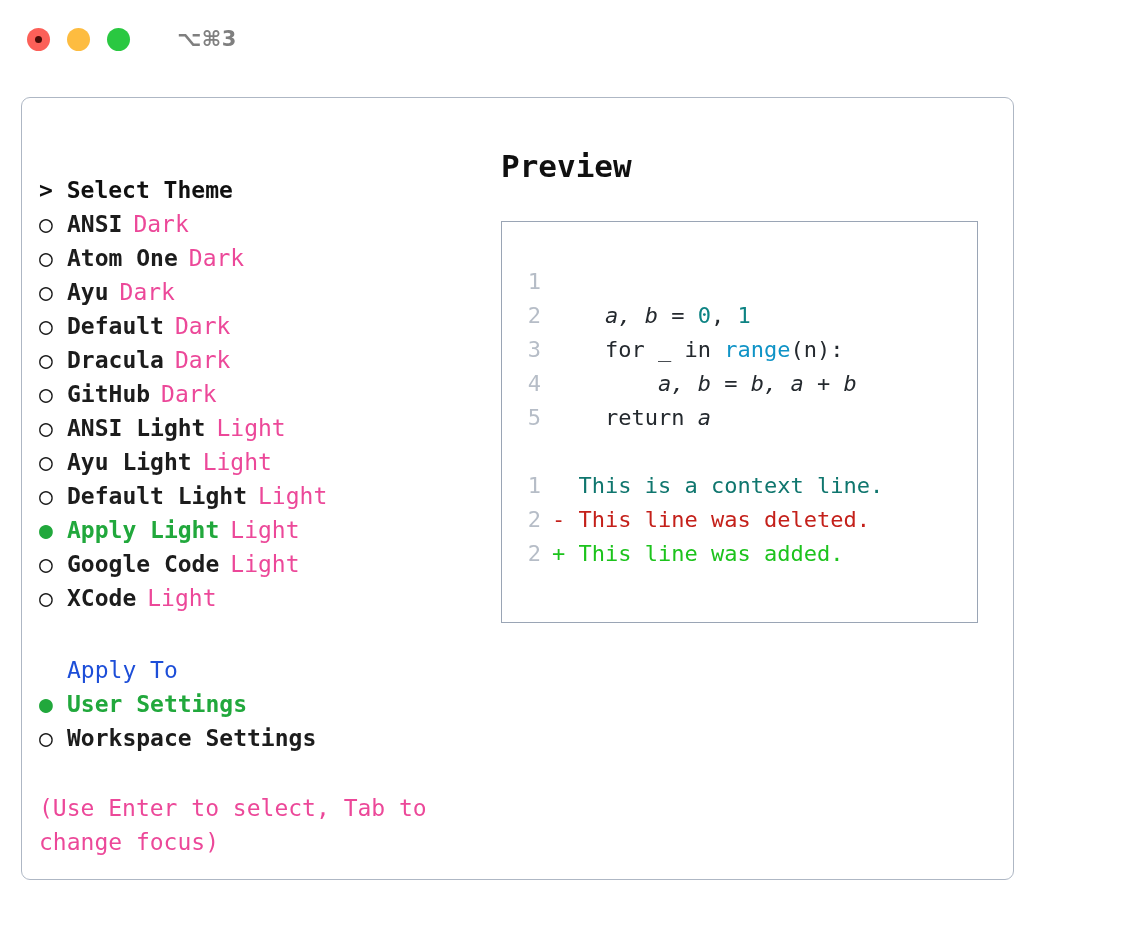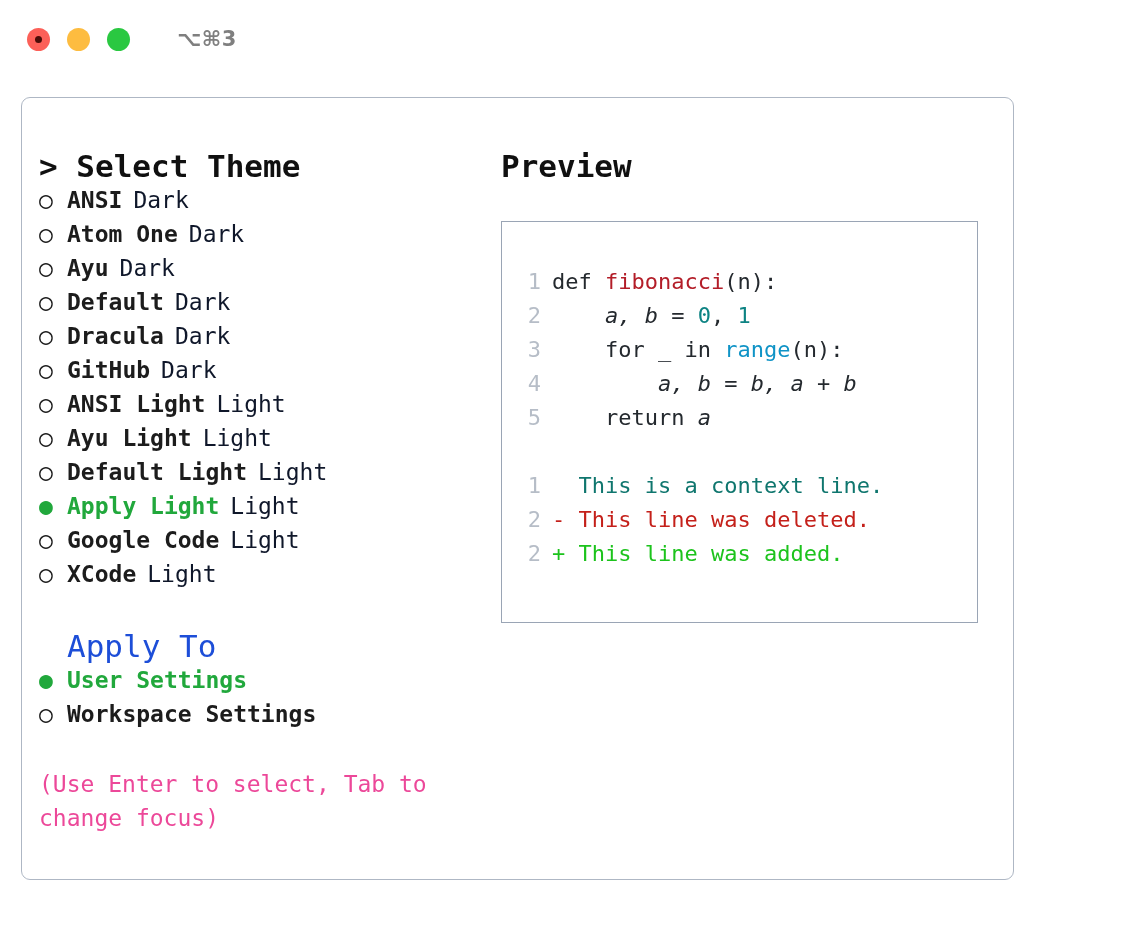--- a/index.html
+++ b/index.html
@@ -95,11 +95,12 @@
   }
 
   .section-header {
-    font-size: 31px;
+    font-size: 23px;
     font-weight: bold;
     color: #101010;
     line-height: 34px;
     white-space: pre;
+    margin-top: 24px;
   }
   .section-header.plain {
     font-weight: normal;

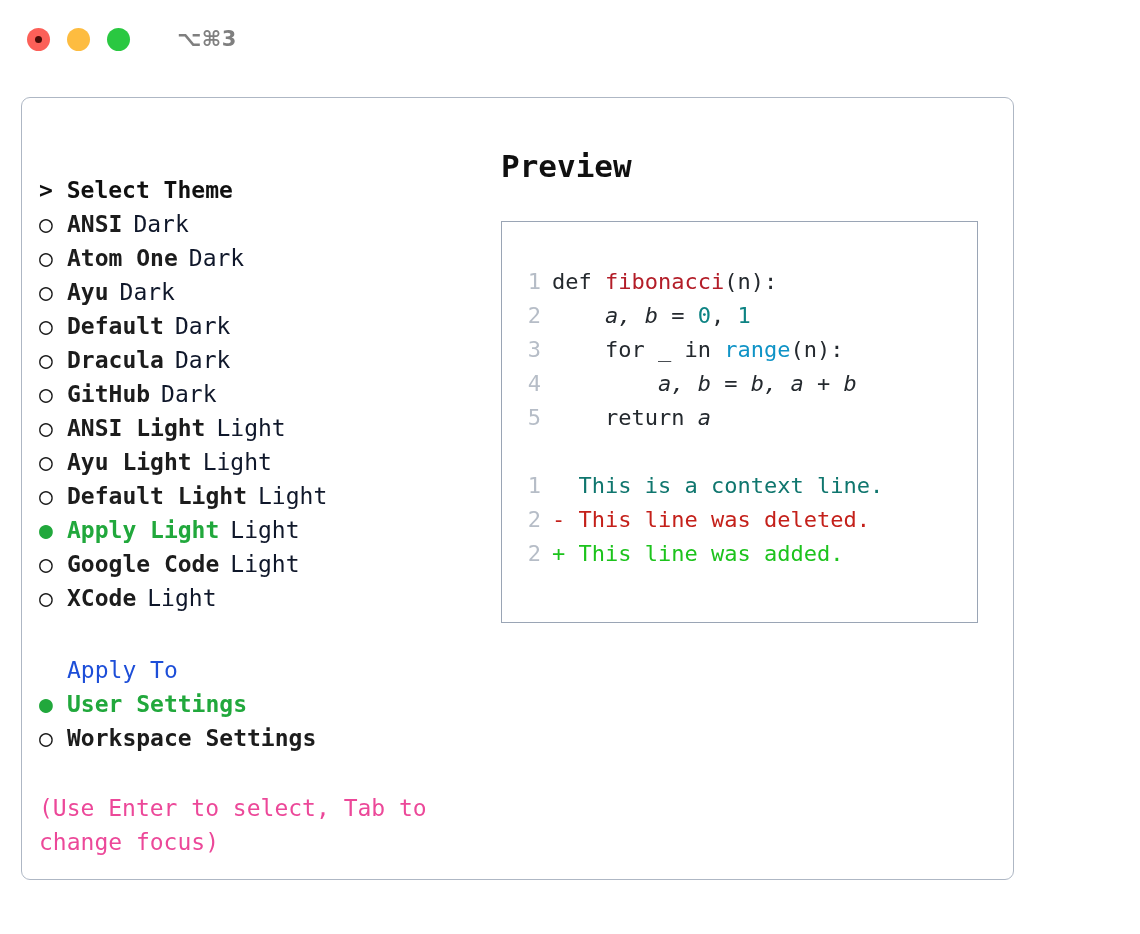--- a/index.html
+++ b/index.html
@@ -126,7 +126,7 @@
   .opt-label { color: #1c1c1c; font-weight: bold; }
   .opt-row.selected .opt-label { color: #21a83c; }
   .opt-tag {
-    color: #0f172a;
+    color: #ec4899;
     padding-left: 11px;
   }
 

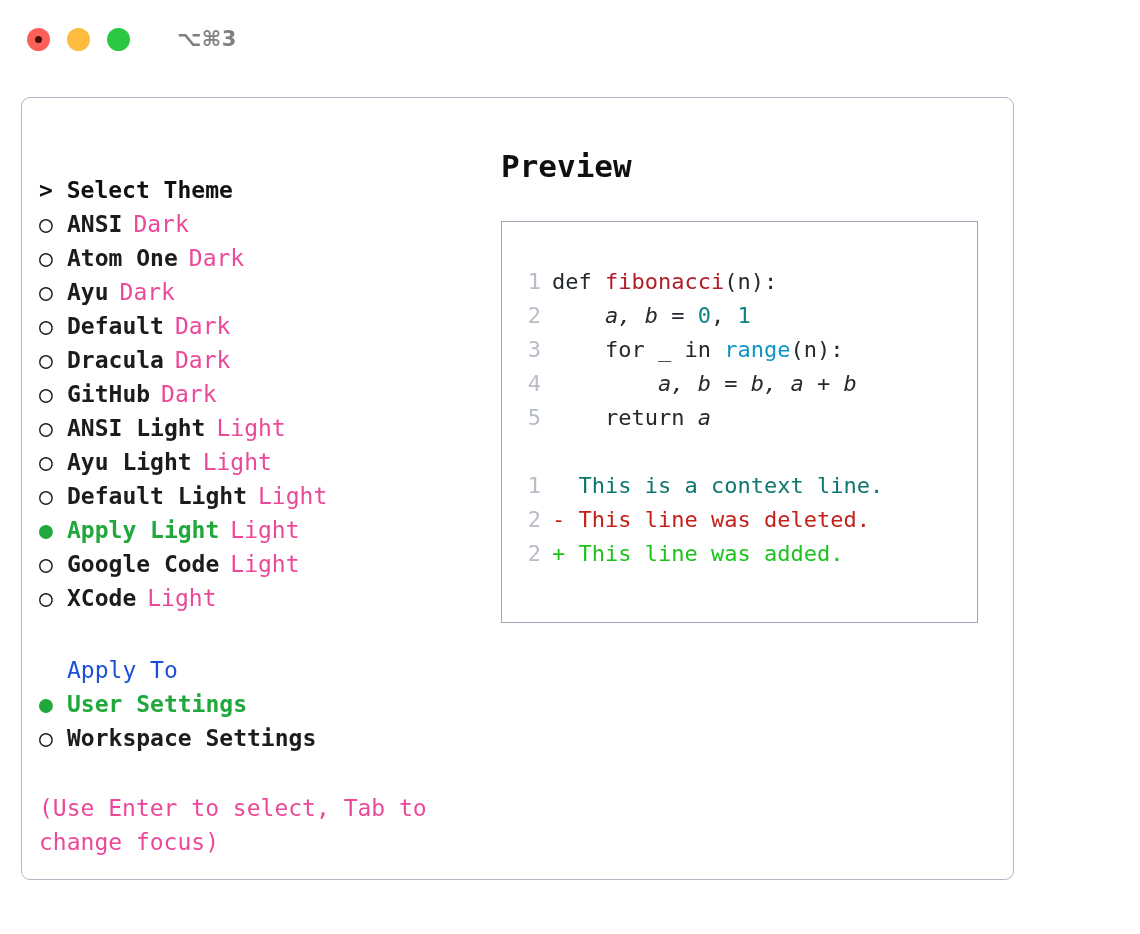--- a/index.html
+++ b/index.html
@@ -243,7 +243,7 @@
         <div id="preview-title">Preview</div>
         <div id="preview-box">
           <div id="code-block">
-              <div class="code-line"><span class="ln">1</span><span><span class="tok-kw">def </span><span class="tok-fn">fibonacci</span><span class="tok-plain">(n):</span></span></div>
+              <div class="code-line"><span class="ln">1</span></div>
               <div class="code-line"><span class="ln">2</span><span><span class="tok-var">    a, b = </span><span class="tok-num">0</span><span class="tok-plain">, </span><span class="tok-num">1</span></span></div>
               <div class="code-line"><span class="ln">3</span><span><span class="tok-kw">    for _ in </span><span class="tok-builtin">range</span><span class="tok-plain">(n):</span></span></div>
               <div class="code-line"><span class="ln">4</span><span><span class="tok-var">        a, b = b, a + b</span></span></div>

